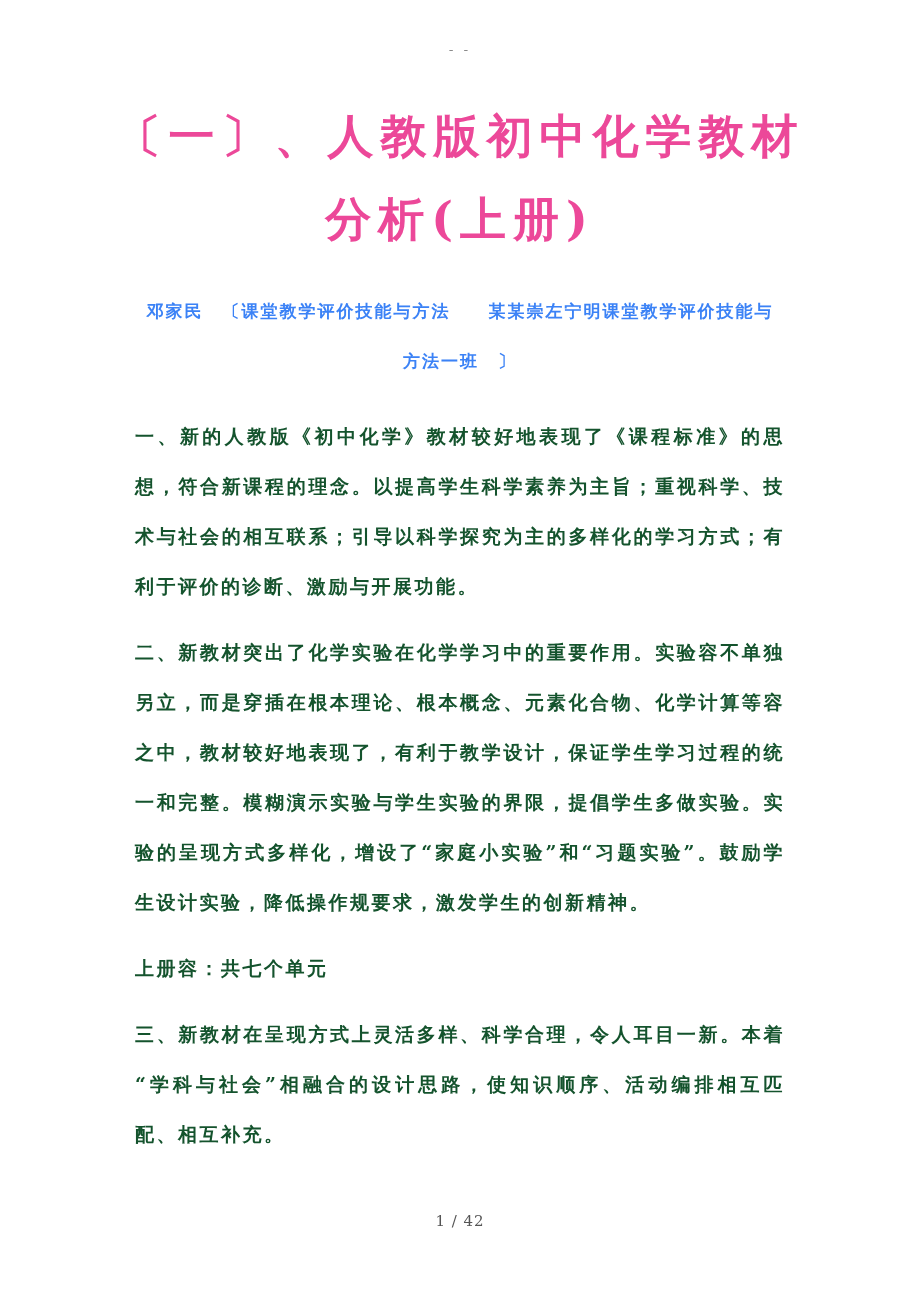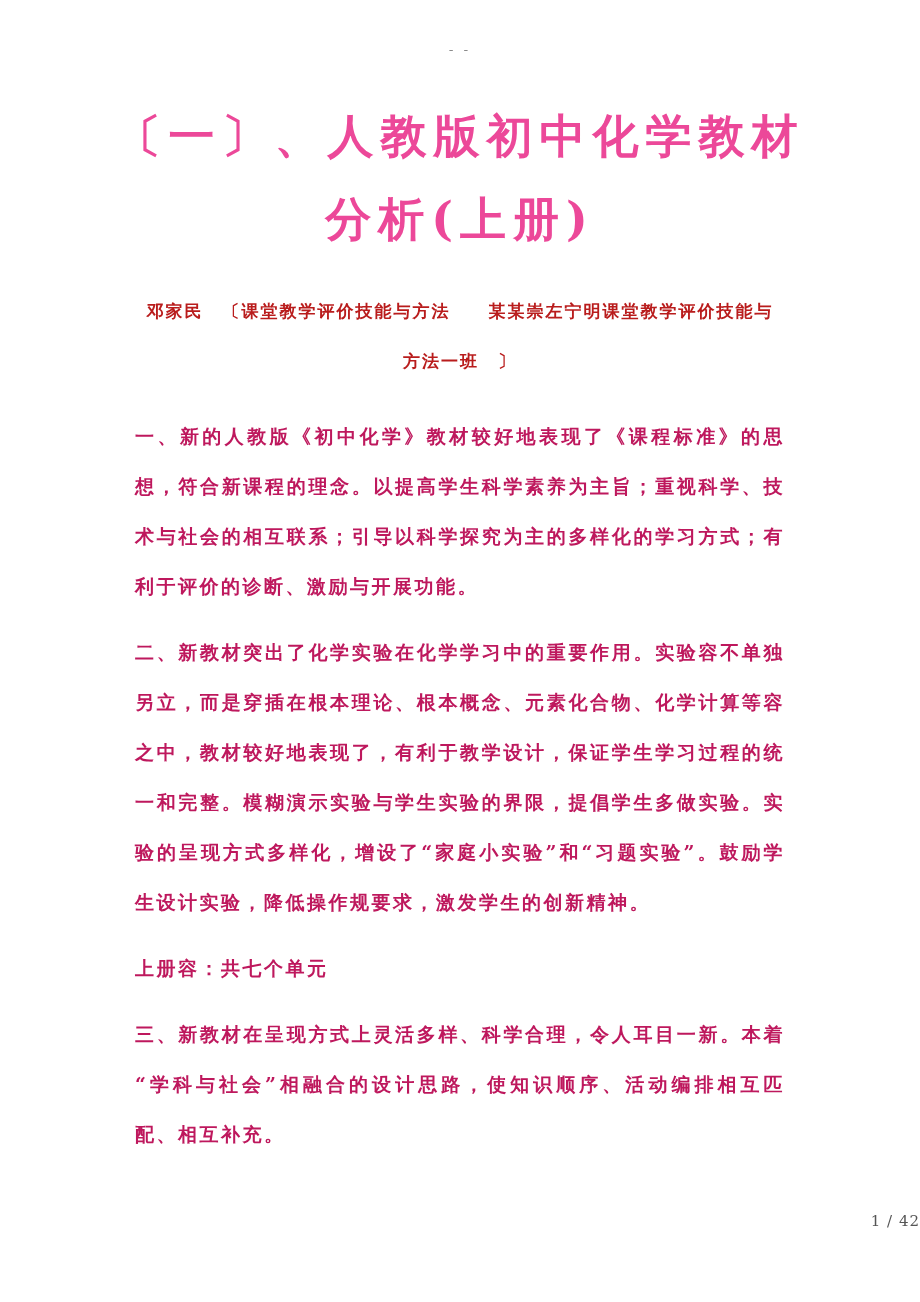--- a/index.html
+++ b/index.html
@@ -46,7 +46,7 @@
     font-weight: 700;
     line-height: 50px;
     letter-spacing: 2px;
-    color: #b91c1c;
+    color: #3b82f6;
   }
   .doc-body {
     margin: 25px 135px 0 135px;

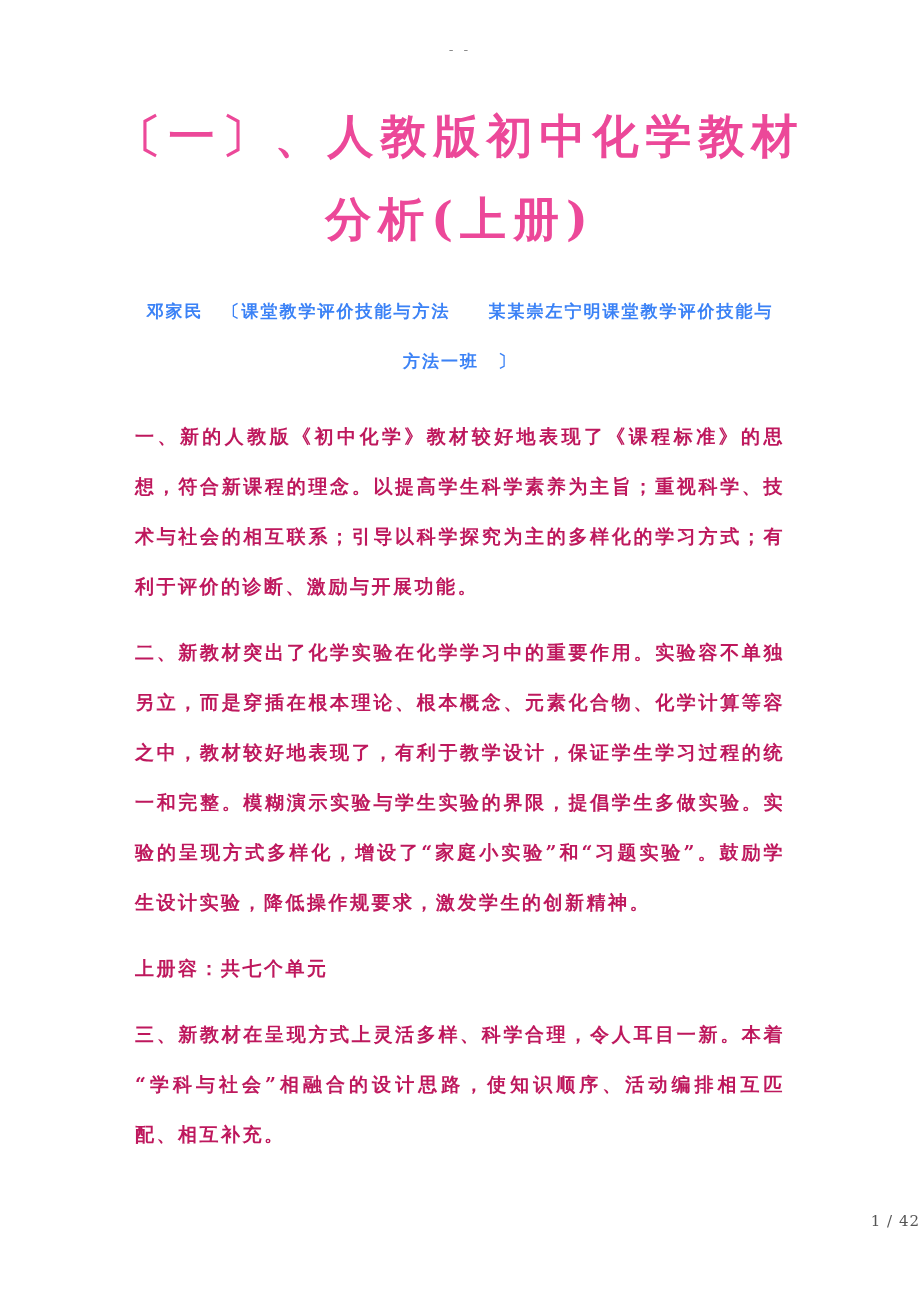--- a/index.html
+++ b/index.html
@@ -57,7 +57,7 @@
     line-height: 50px;
     text-align: justify;
     letter-spacing: 2.5px;
-    color: #be185d;
+    color: #14532d;
     font-weight: 600;
   }
   .doc-body p:last-child {

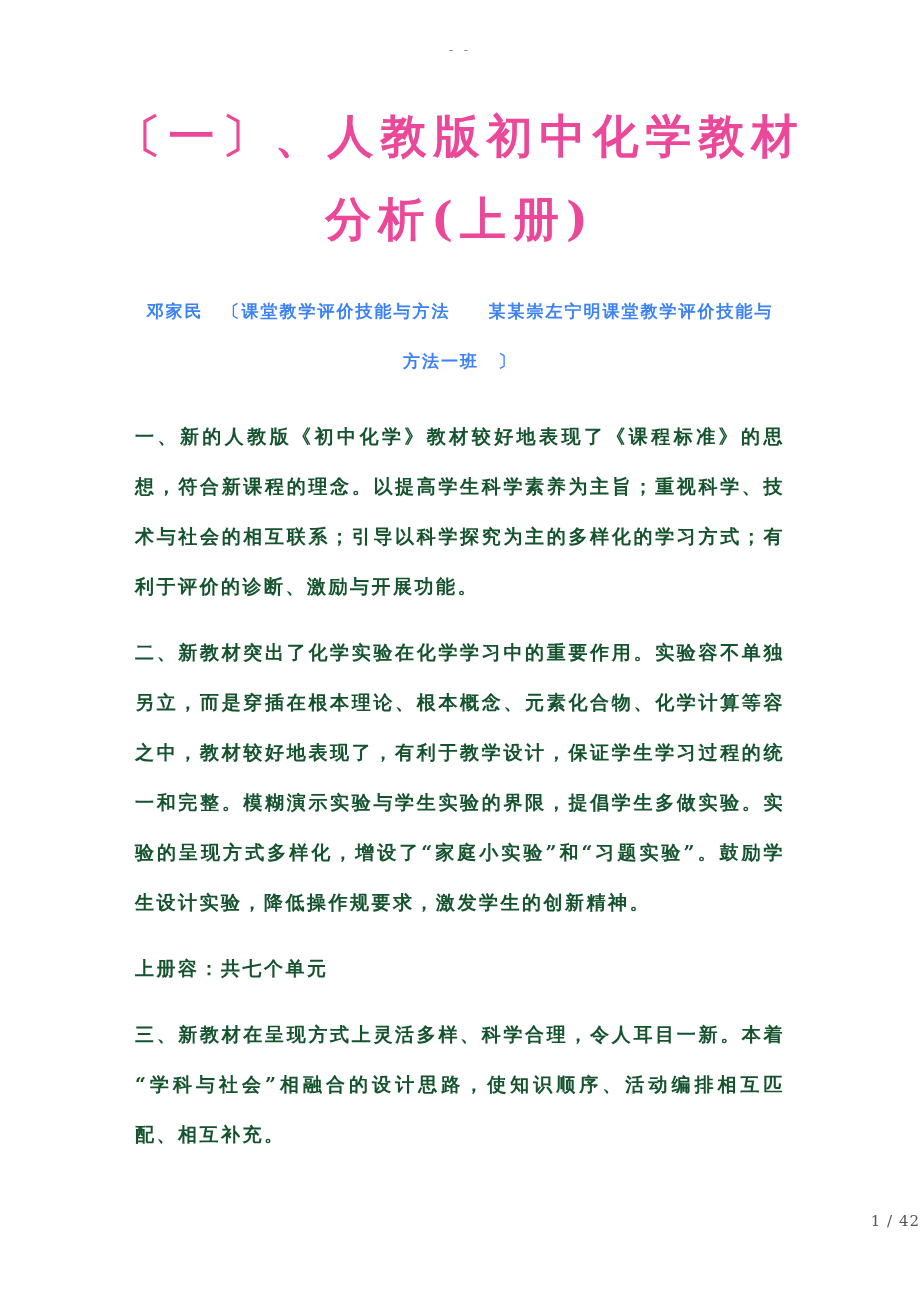--- a/index.html
+++ b/index.html
@@ -68,7 +68,7 @@
     bottom: 72px;
     left: 0;
     right: 0;
-    text-align: right;
+    text-align: center;
     font-size: 15px;
     letter-spacing: 1px;
     color: #555555;

